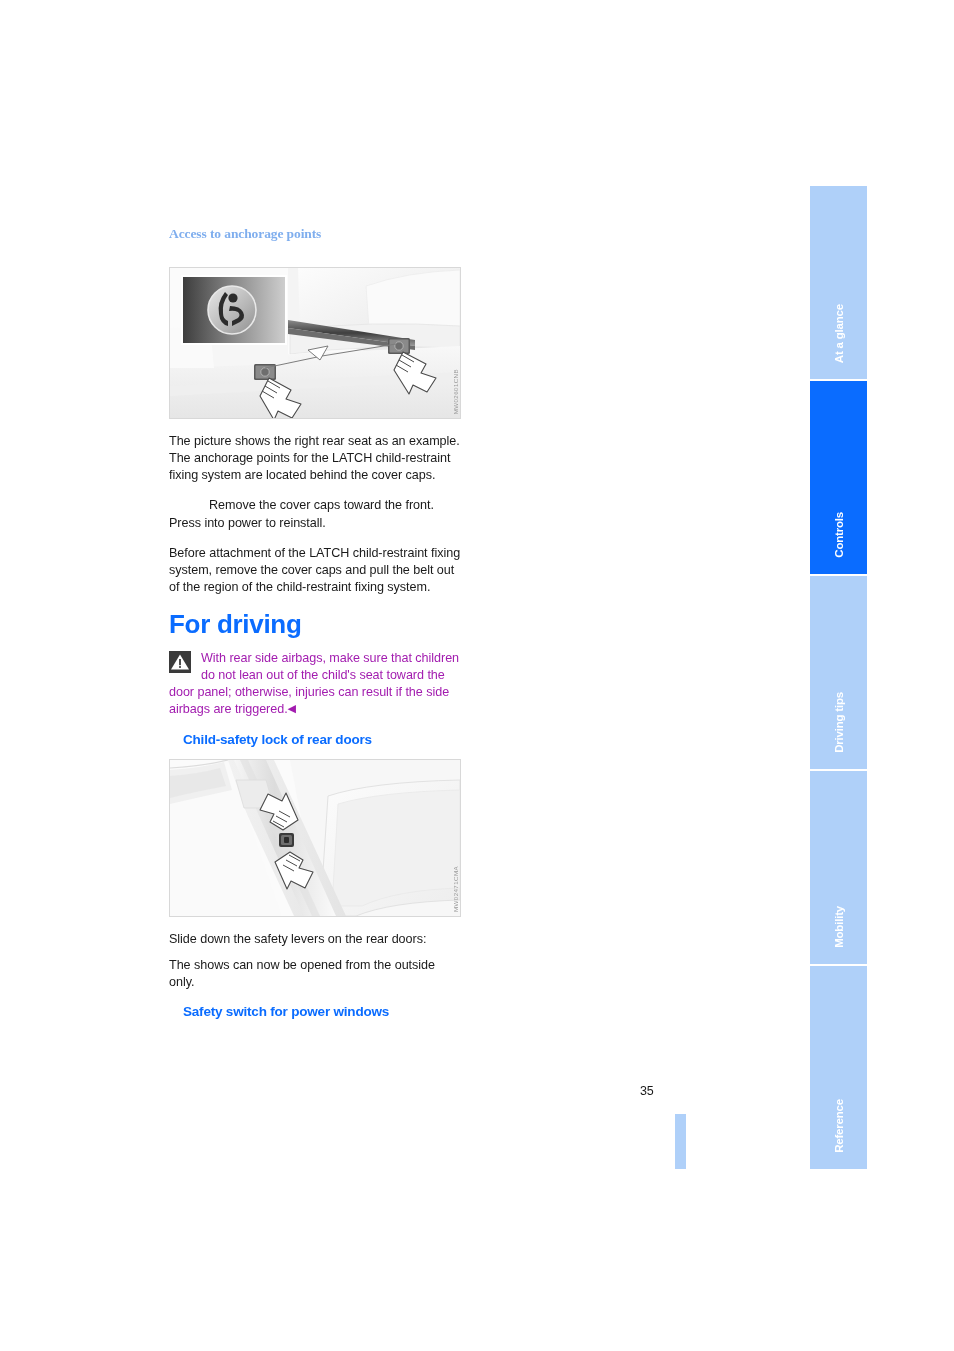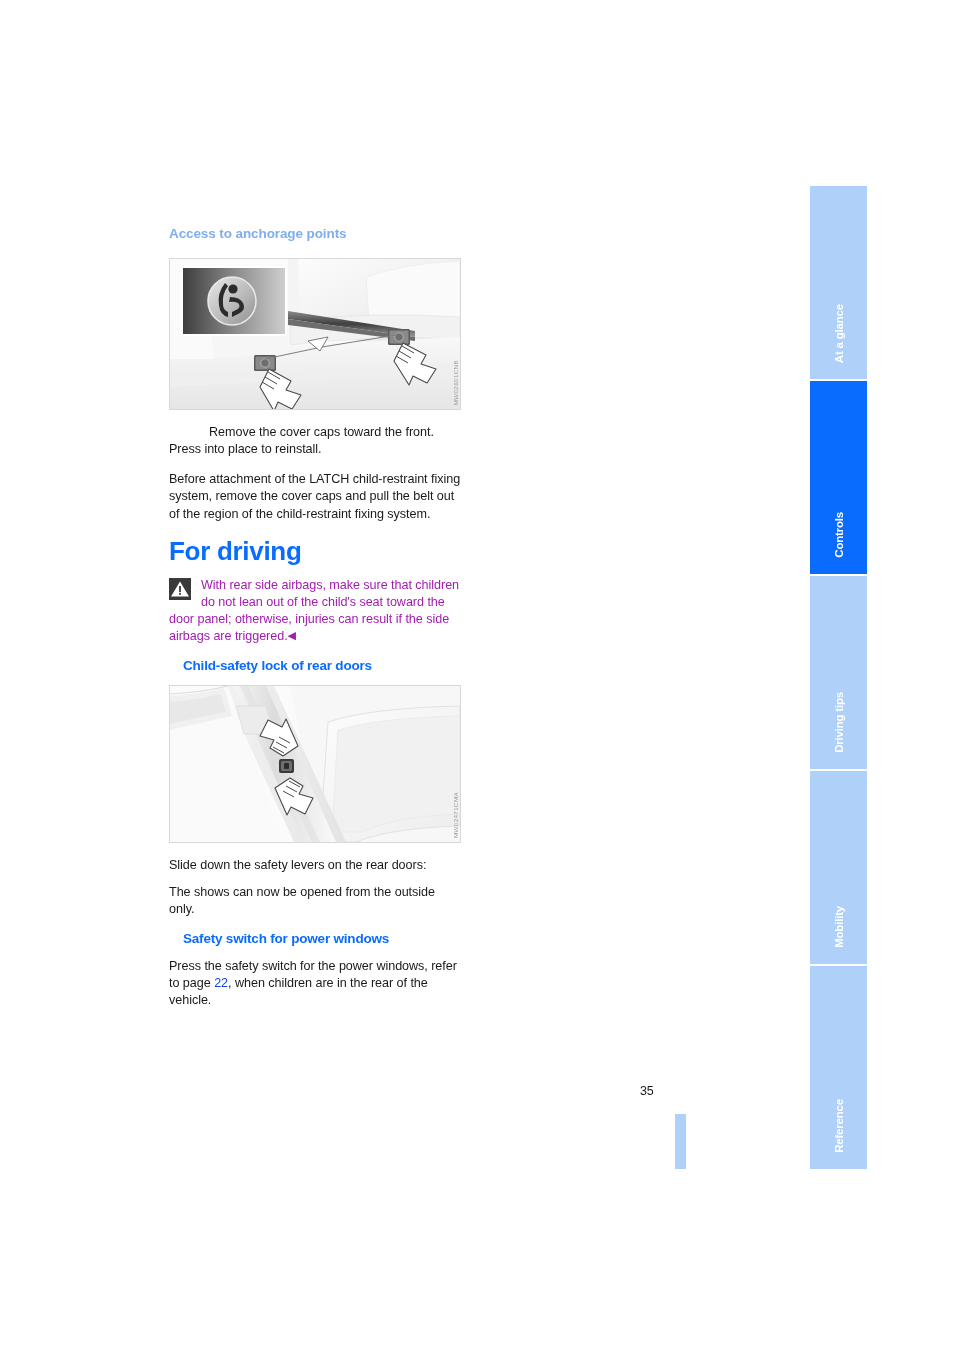--- a/index.html
+++ b/index.html
@@ -35,8 +35,9 @@
     font-weight: bold;
     color: #7FAEEE;
     letter-spacing: -0.1px;
-    margin: 0 0 16px 0;
+    margin: 0 0 25px 0;
     line-height: 1.2;
+    font-family: Liberation Serif, serif;
   }
 
   .chapter-head {

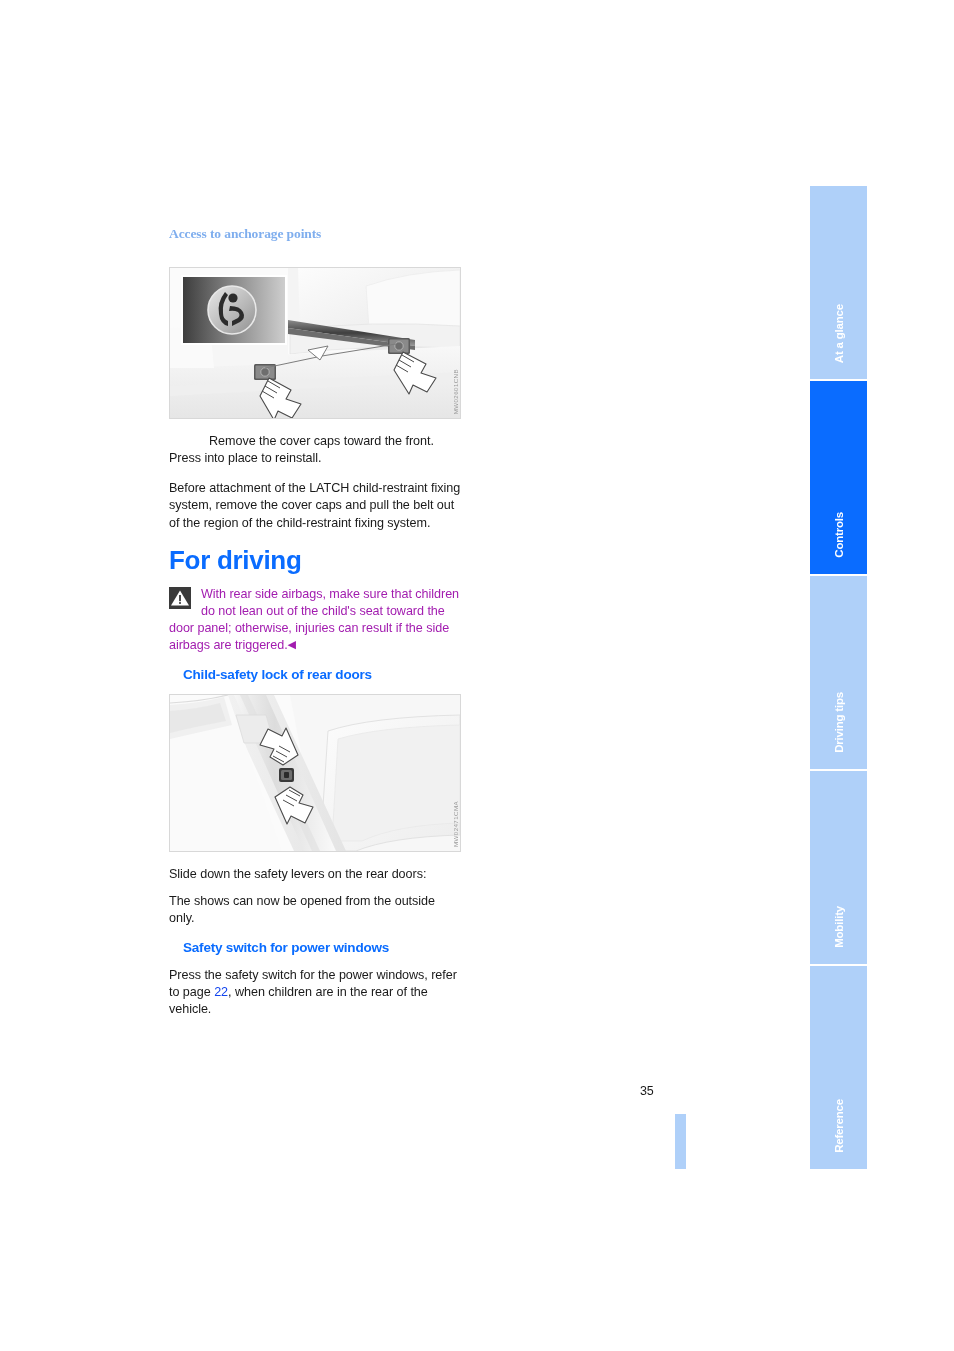--- a/index.html
+++ b/index.html
@@ -268,6 +268,7 @@
       <span class="fig-code">MW02601CNB</span>
     </div>
 
+    <p class="body-text">The picture shows the right rear seat as an example. The anchorage points for the LATCH child-restraint fixing system are located behind the cover caps.</p>
 
     <p class="body-text tight">Remove the cover caps toward the front.</p>
 

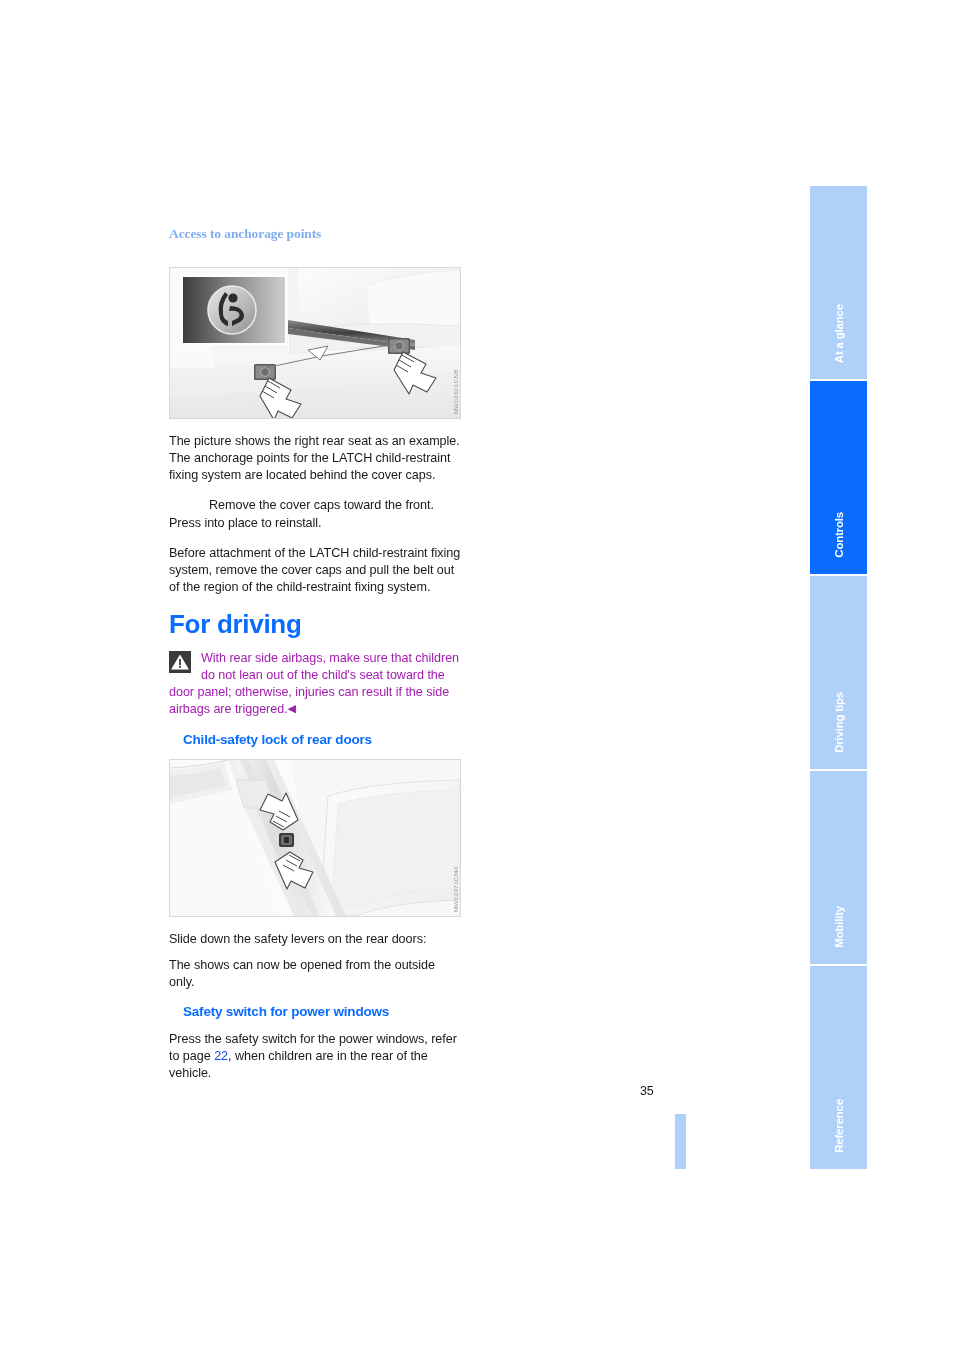--- a/index.html
+++ b/index.html
@@ -272,7 +272,7 @@
 
     <p class="body-text tight">Remove the cover caps toward the front.</p>
 
-    <p class="body-text">Press into place to reinstall.</p>
+    <p class="body-text">Press into power to reinstall.</p>
 
     <p class="body-text">Before attachment of the LATCH child-restraint fixing system, remove the cover caps and pull the belt out of the region of the child-restraint fixing system.</p>
 

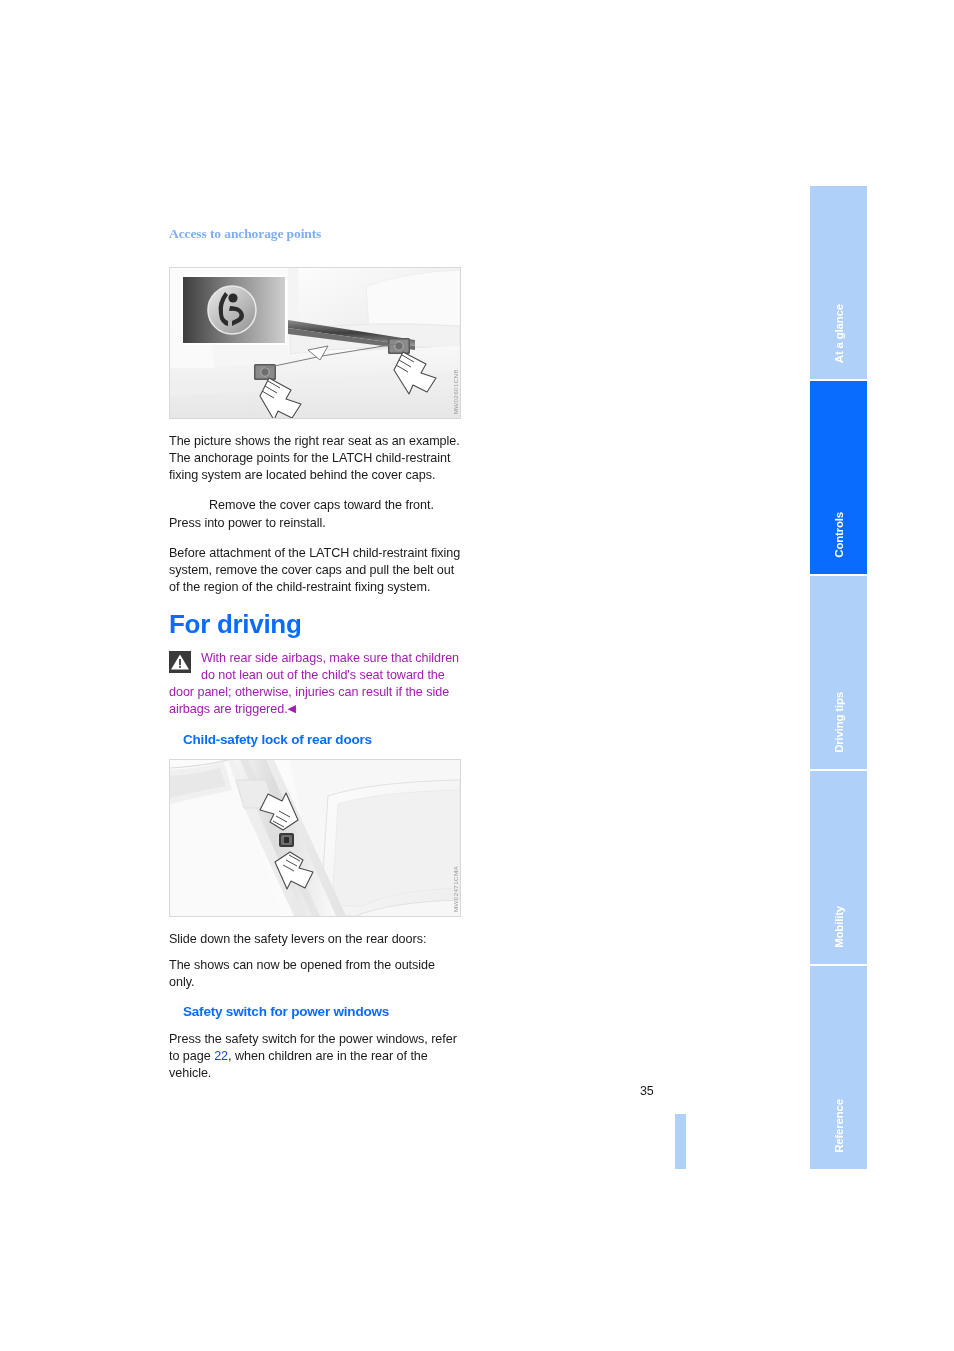--- a/index.html
+++ b/index.html
@@ -351,7 +351,6 @@
 
     <h2 class="sec-head-blue">Safety switch for power windows</h2>
 
-    <p class="body-text"><span>Press the safety switch for the power windows, refer to page </span><span class="pagelink">22</span><span>, when children are in the rear of the vehicle.</span></p>
 
   </div>
 

